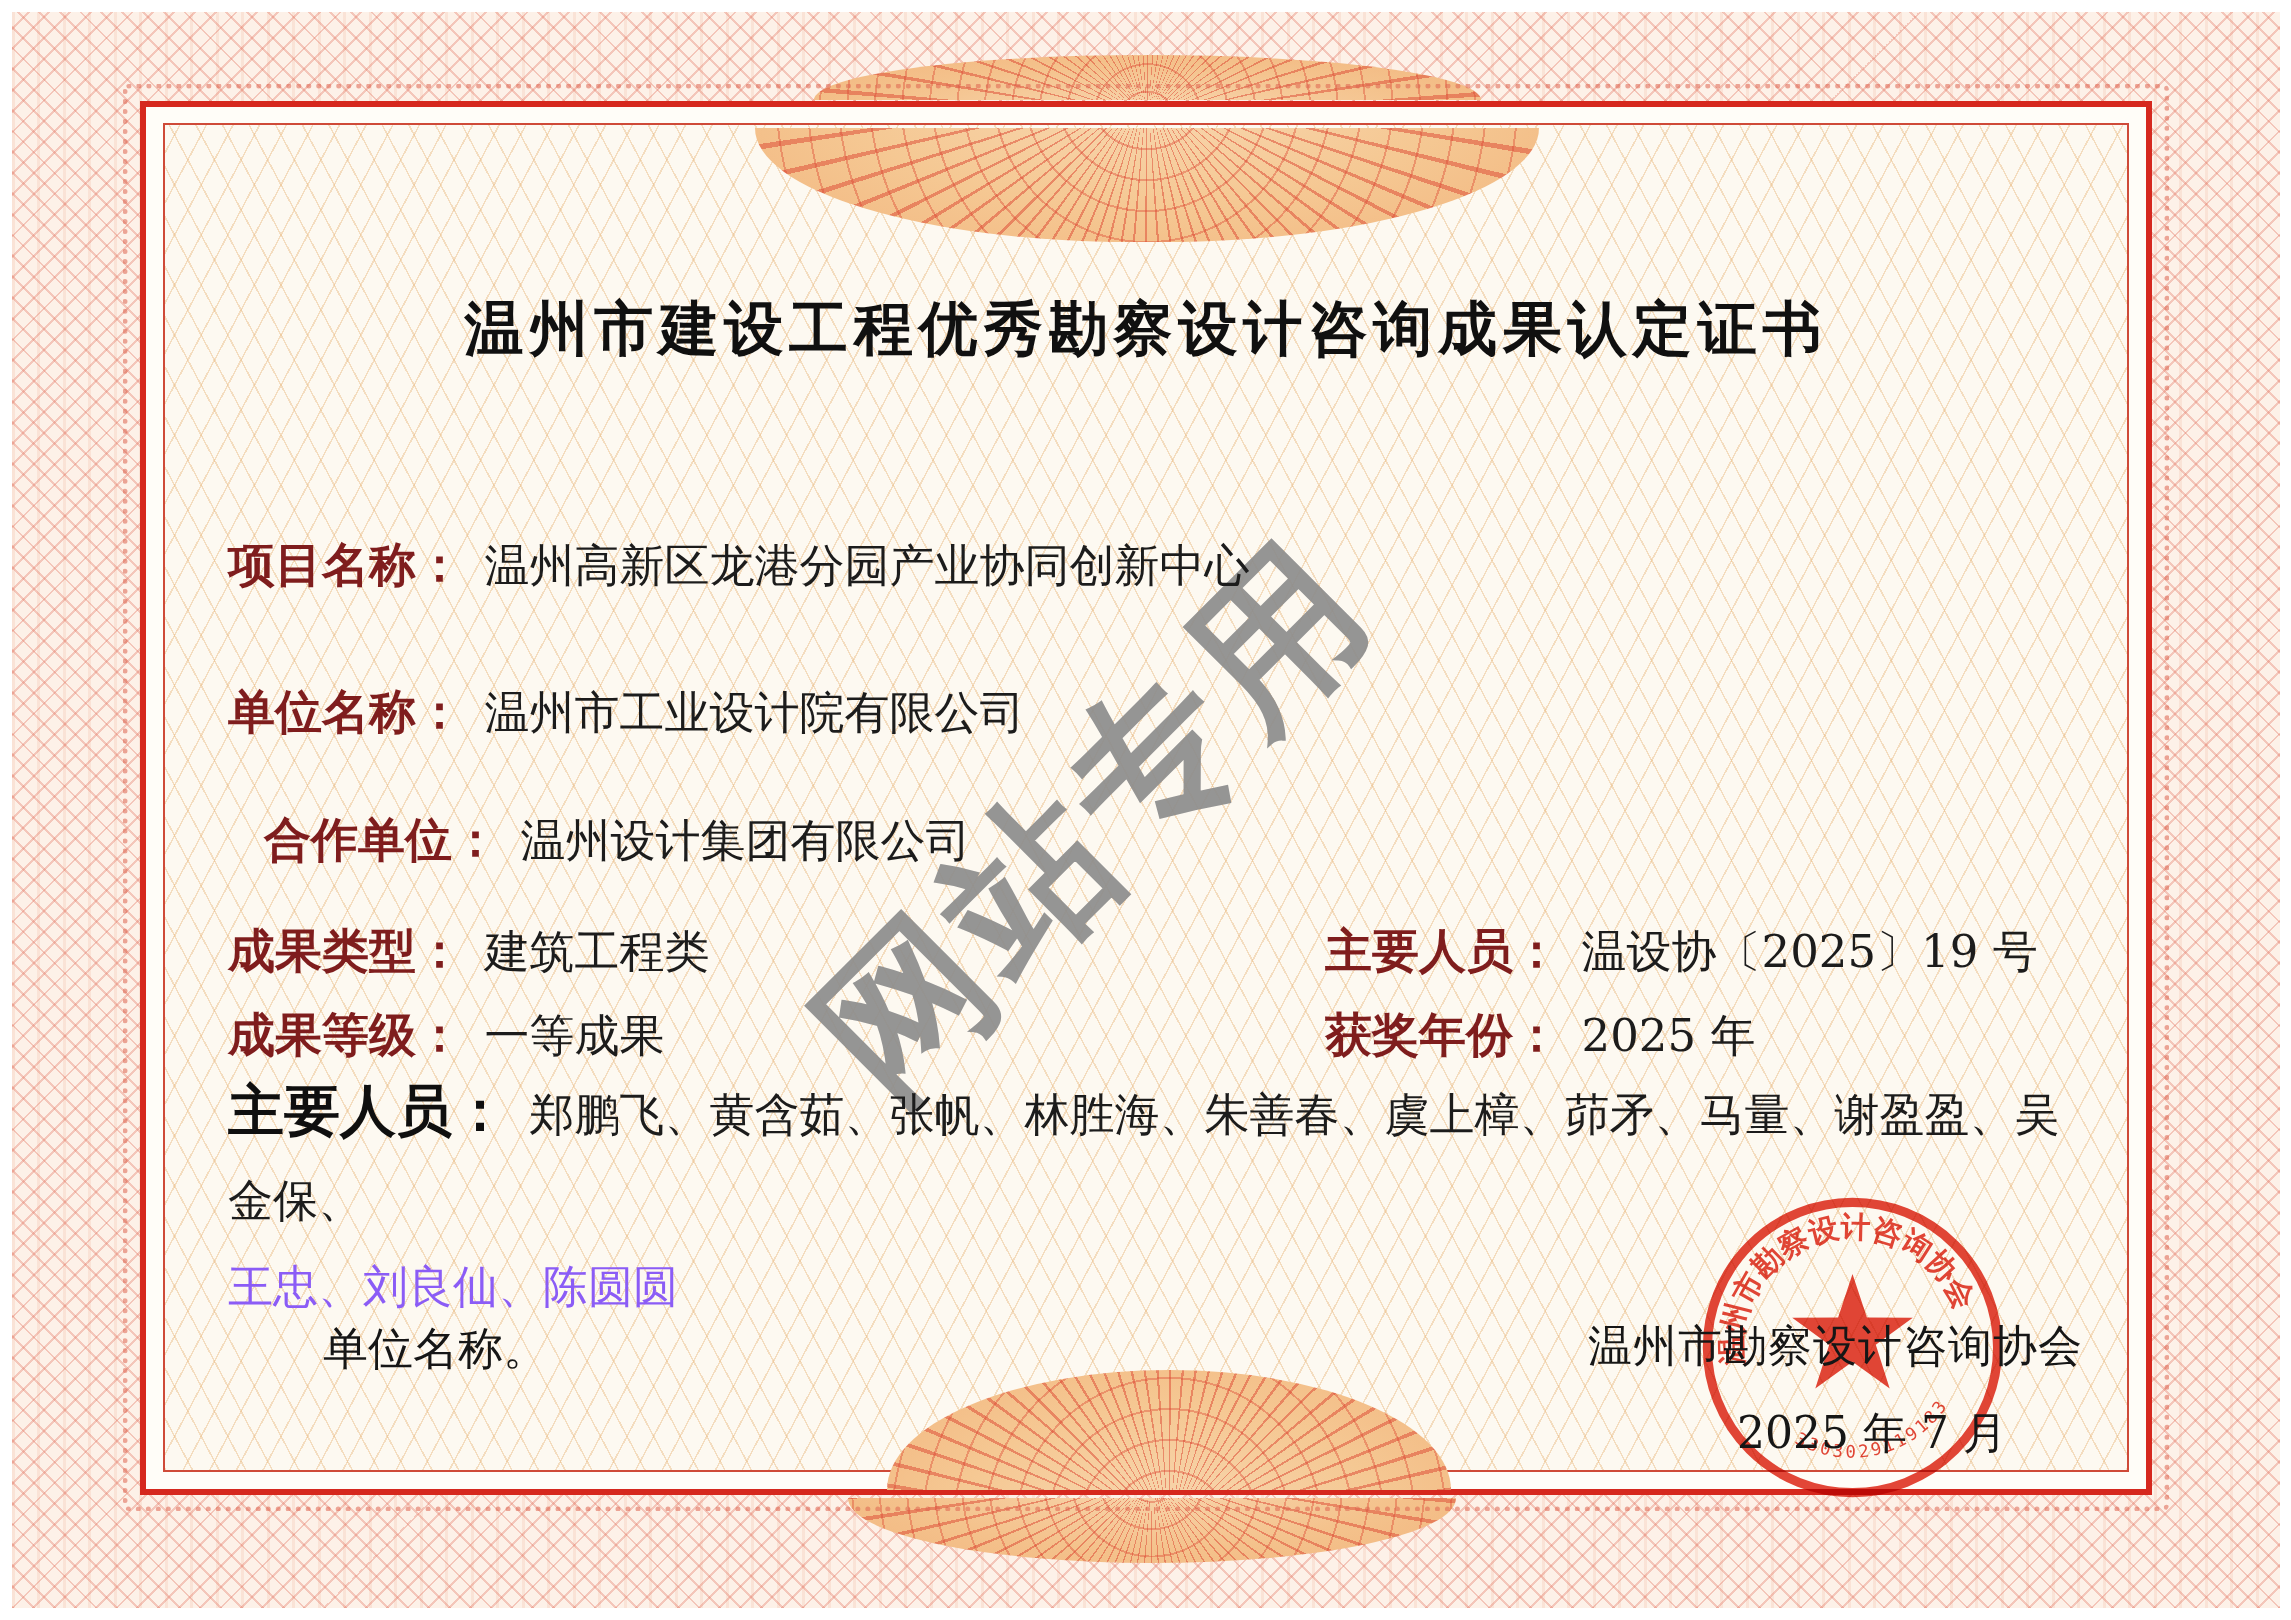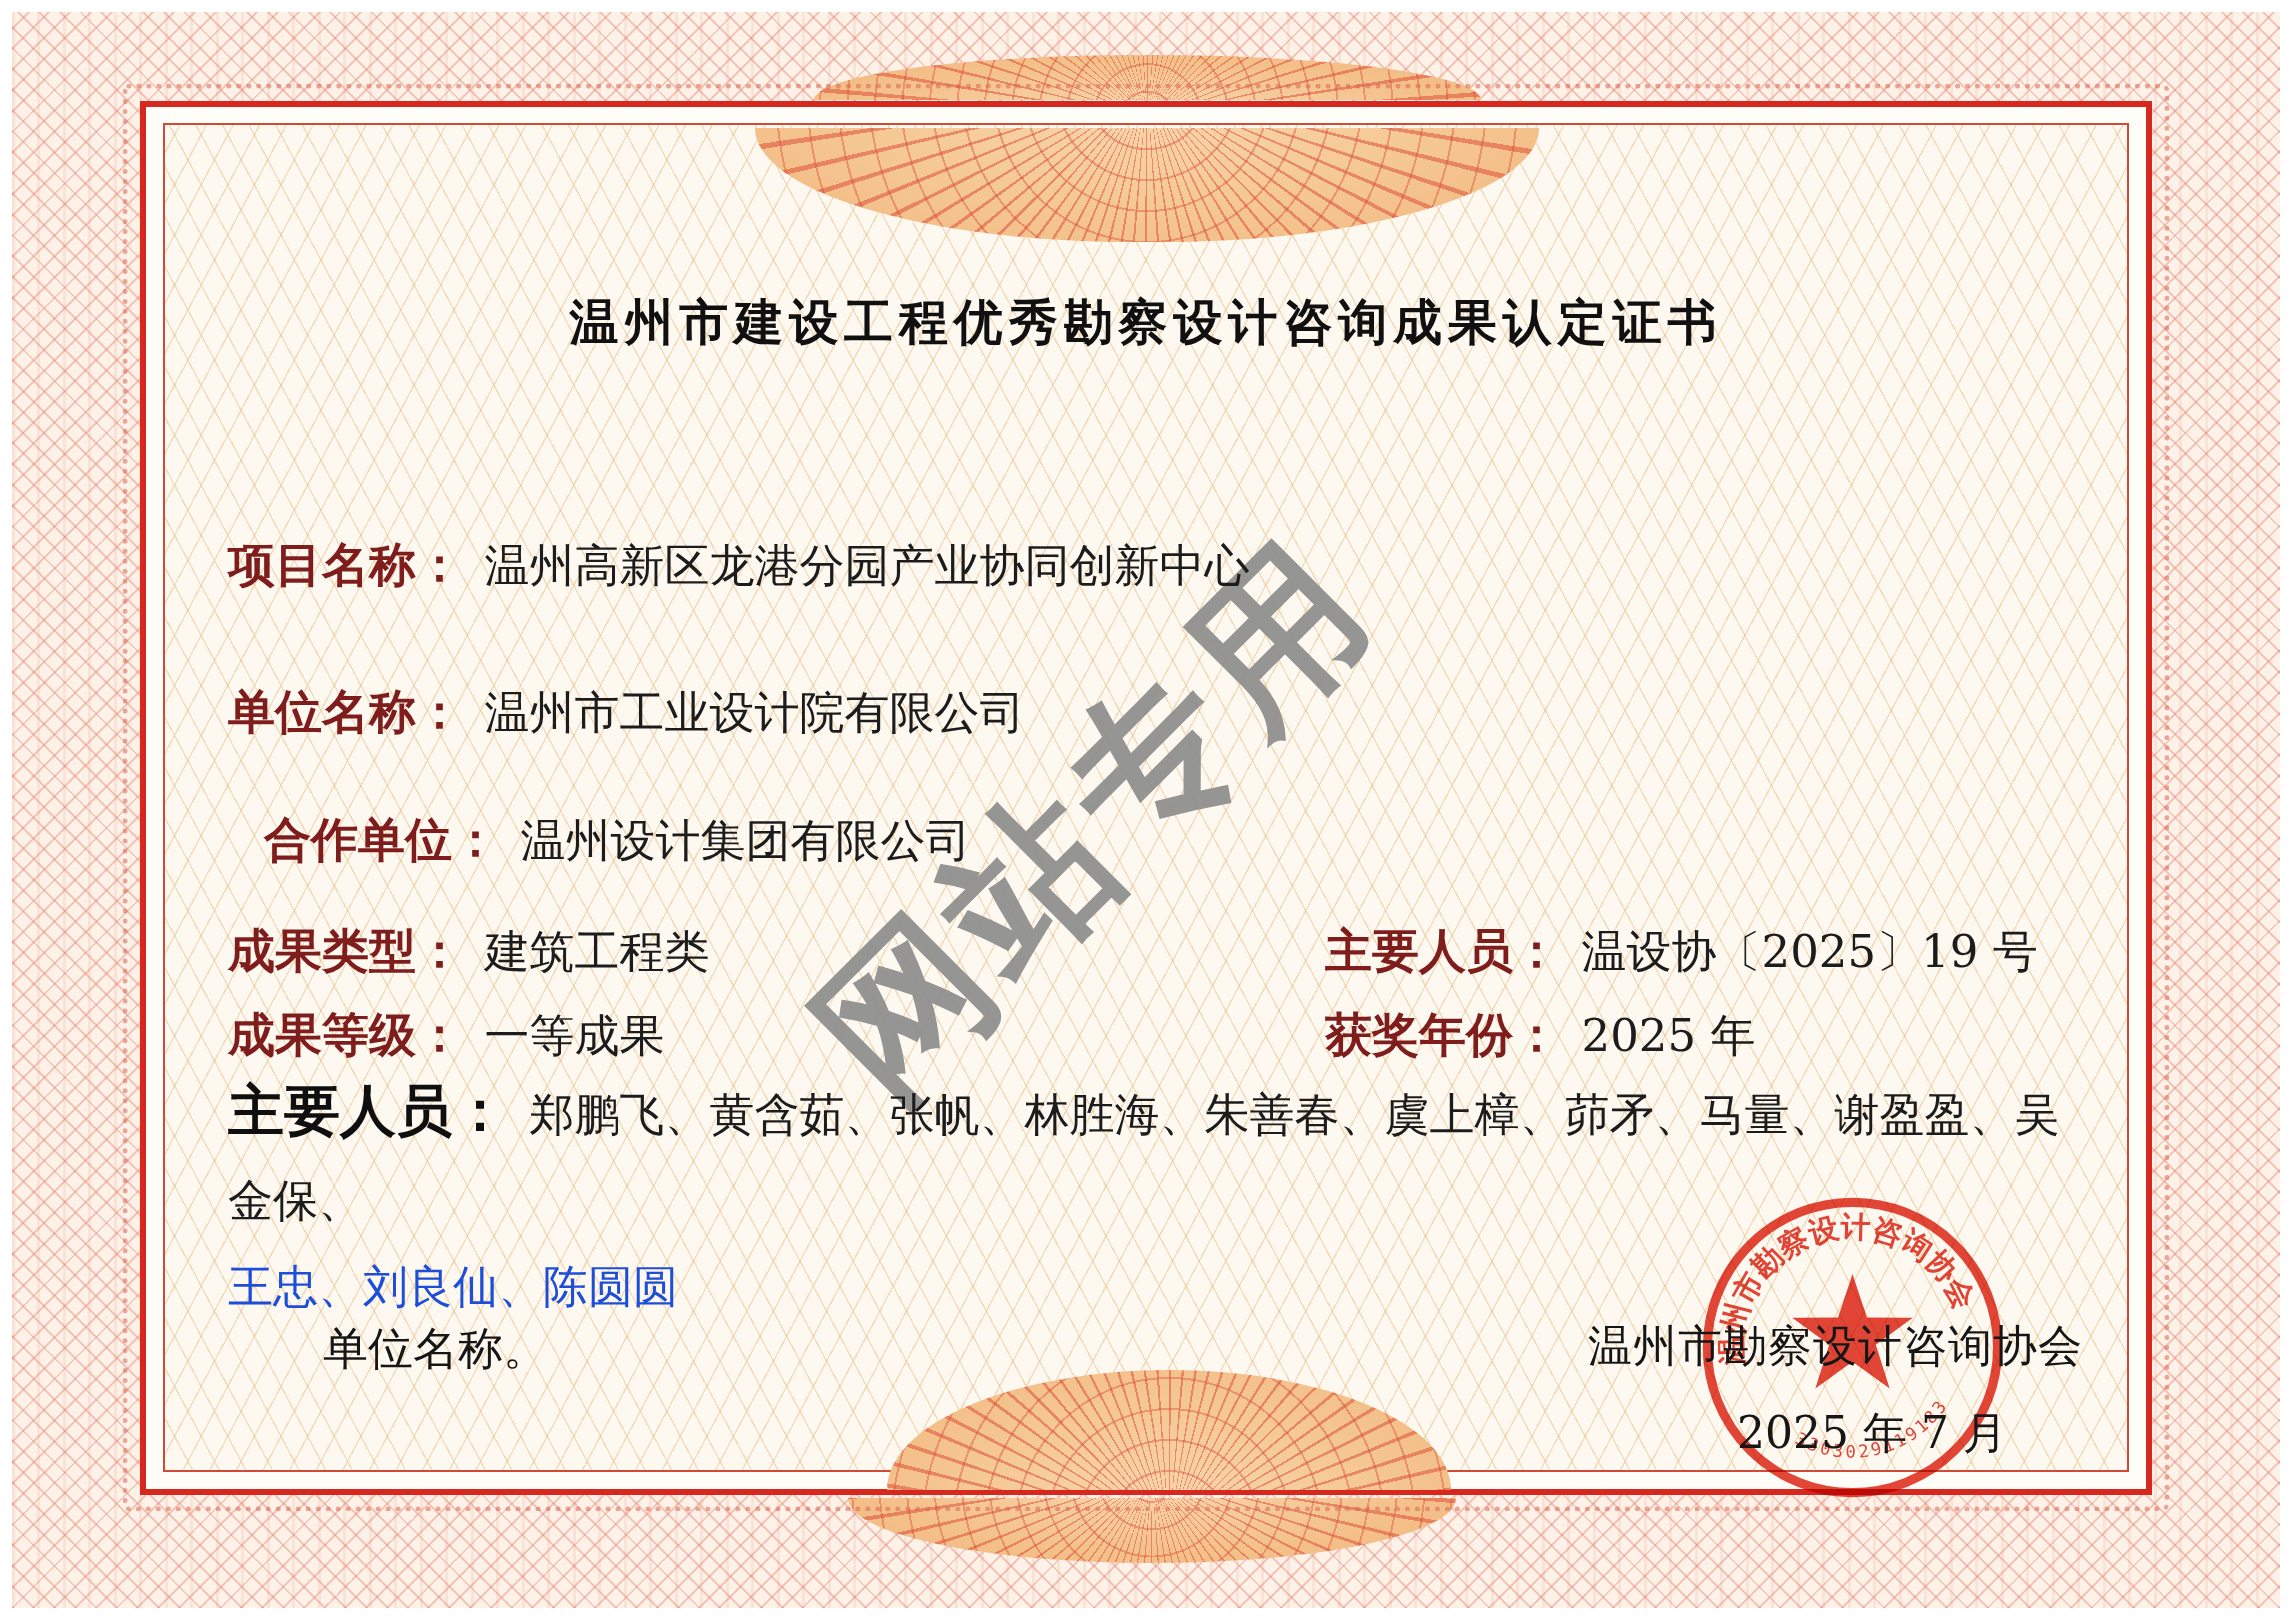--- a/index.html
+++ b/index.html
@@ -76,7 +76,7 @@
   
   .title{
     position:absolute;top:290px;left:174px;right:174px;z-index:7;margin:0;
-    text-align:center;font-size:49px;font-weight:900;letter-spacing:5.9px;color:#101010;
+    text-align:center;font-size:59px;font-weight:900;letter-spacing:5.9px;color:#101010;
   }
   .row{position:absolute;left:228px;z-index:7;font-size:45px;white-space:nowrap;}
   .row .lbl{font-weight:700;font-size:47px;font-family:"Liberation Sans",sans-serif;margin-right:21.6px;color:#7f1d1d;}

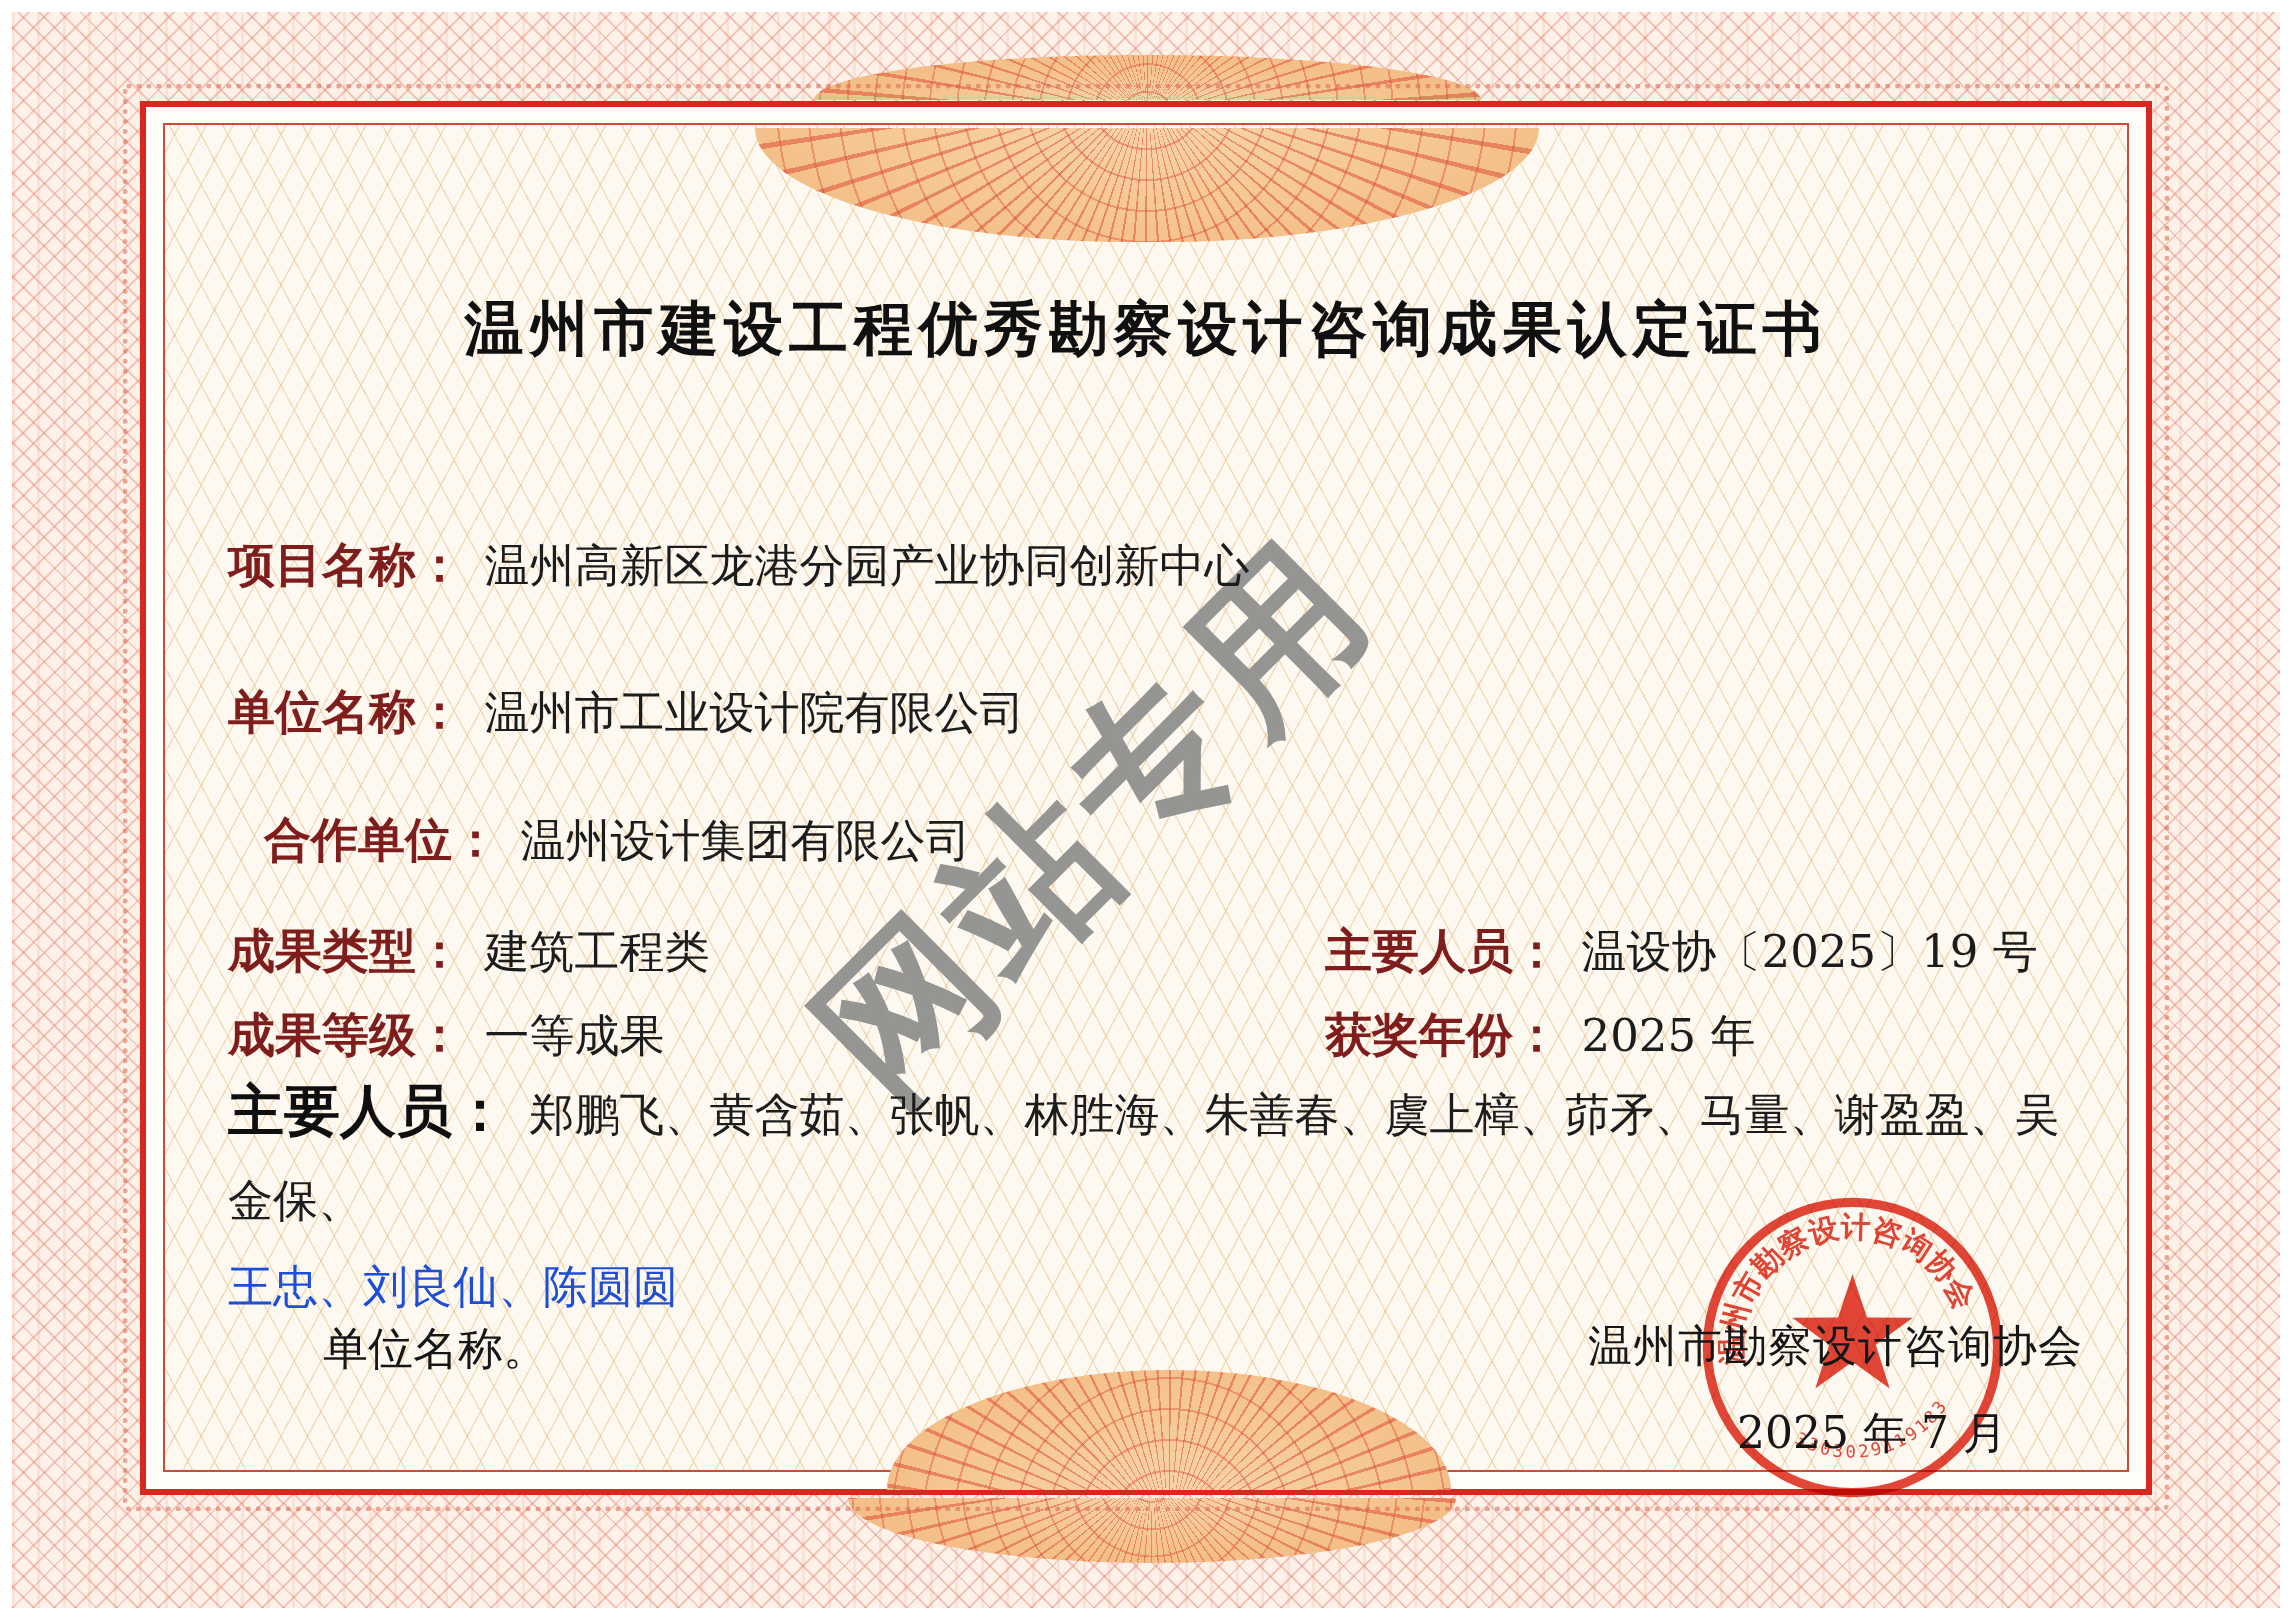--- a/index.html
+++ b/index.html
@@ -90,7 +90,7 @@
   }
   .personnel .lbl{font-weight:700;font-size:56px;margin-right:21.6px;color:#0f0f0f;}
   .personnel .val{font-family:"DejaVu Serif",serif;color:#1c1c1c;}
-  .personnel .val2{display:block;font-family:"DejaVu Serif",serif;color:#1d4ed8;}
+  .personnel .val2{display:block;font-family:"DejaVu Serif",serif;color:#8b5cf6;}
   .commend{position:absolute;left:323px;top:1319px;z-index:7;font-size:45px;font-family:"DejaVu Serif",serif;}
   .issuer{position:absolute;left:1588px;top:1317px;z-index:7;font-size:44px;letter-spacing:1px;font-family:"DejaVu Serif",serif;white-space:nowrap;}
   .issue-date{position:absolute;left:1737px;top:1404px;z-index:7;font-size:44px;font-family:"DejaVu Serif",serif;white-space:nowrap;}

